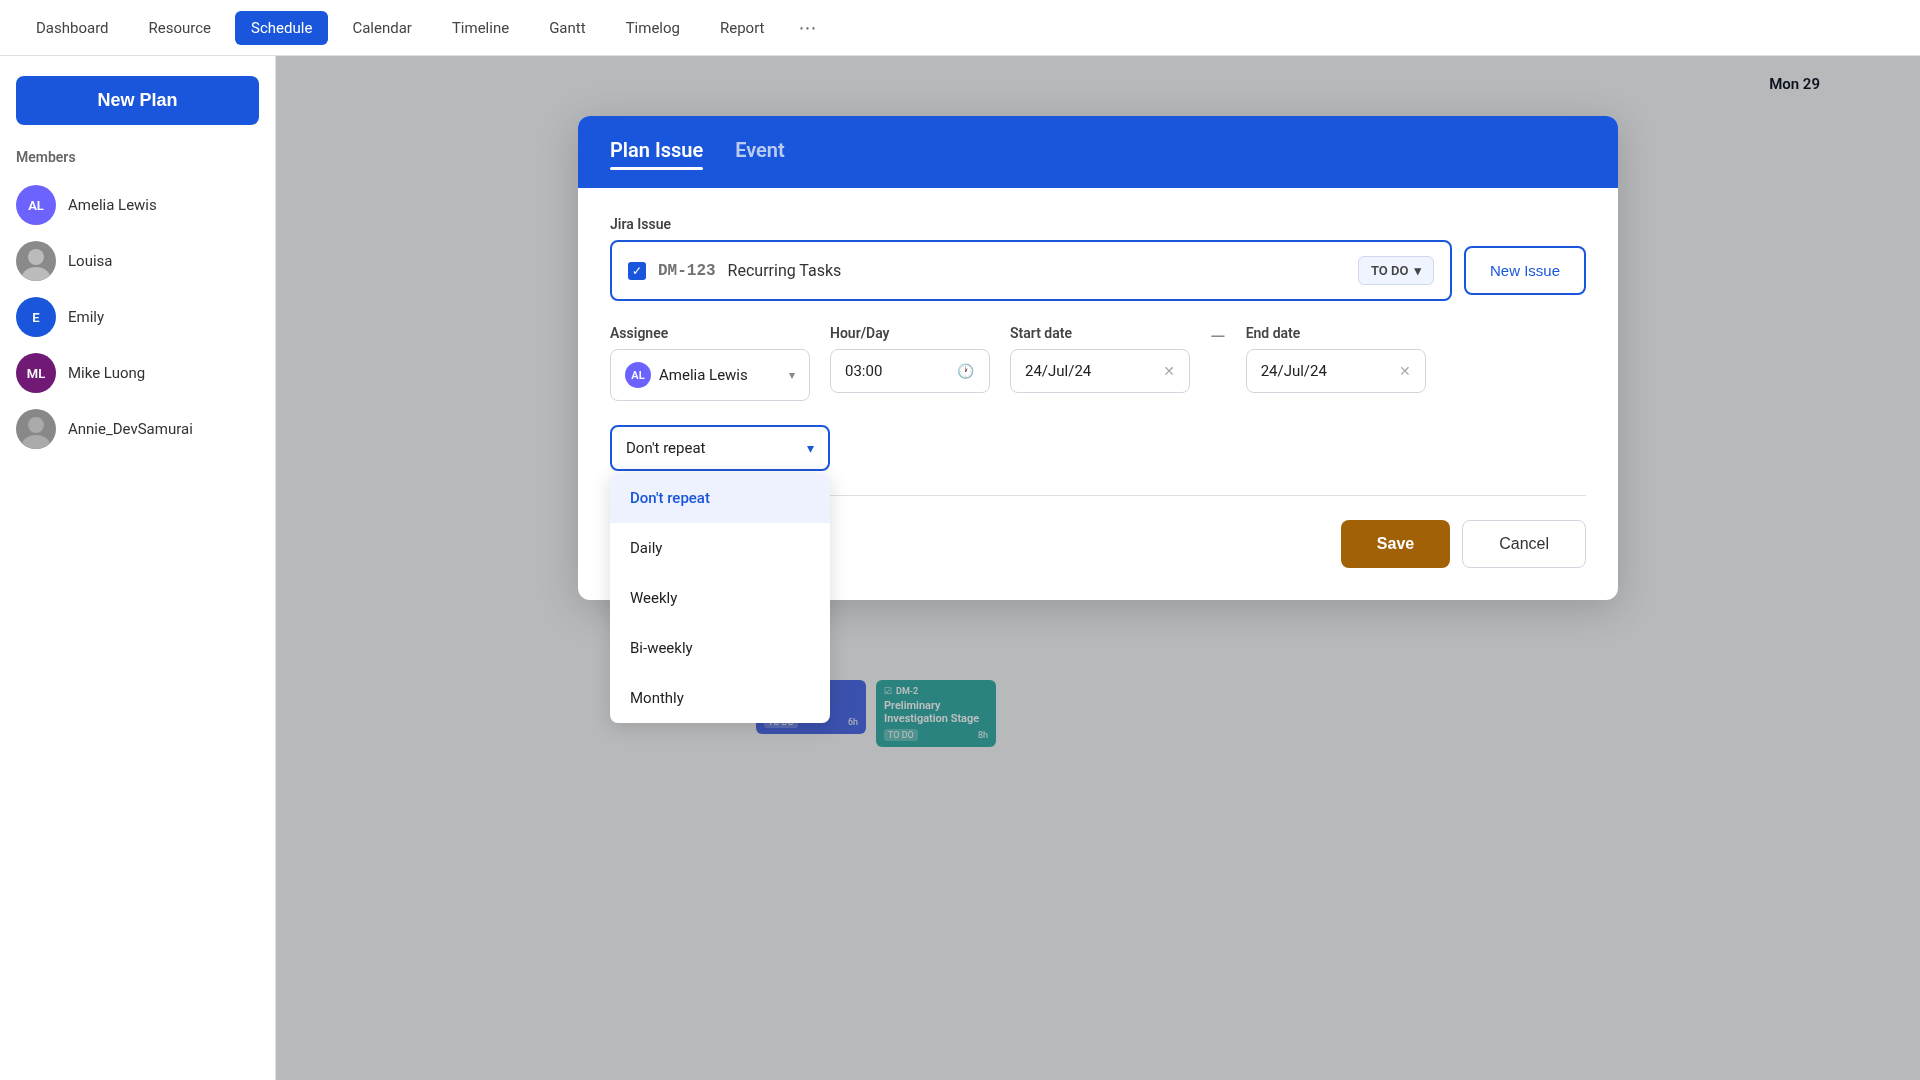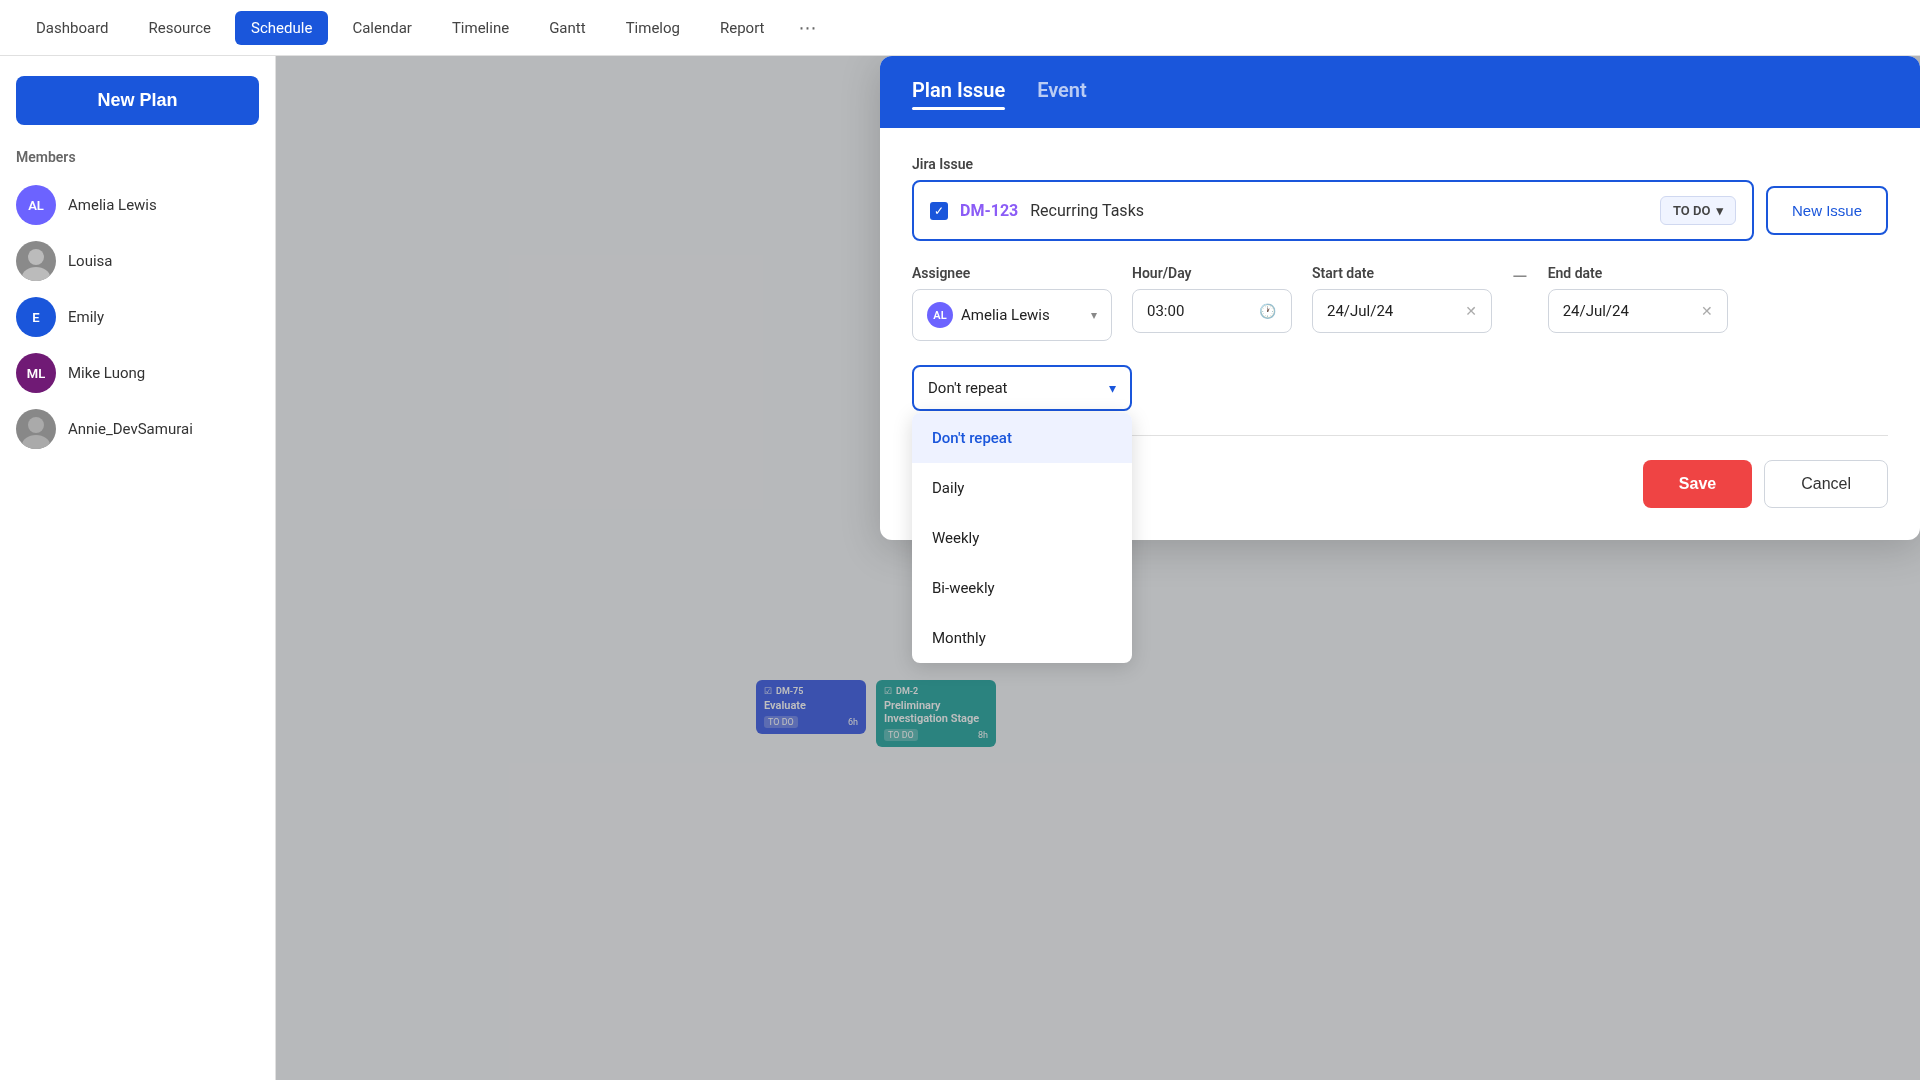--- a/index.html
+++ b/index.html
@@ -175,8 +175,9 @@
       background: rgba(0,0,0,0.25);
       z-index: 100;
       display: flex;
-      justify-content: flex-end;
+      justify-content: center;
       align-items: flex-start;
+      padding-top: 60px;
     }
     .modal {
       background: #fff;

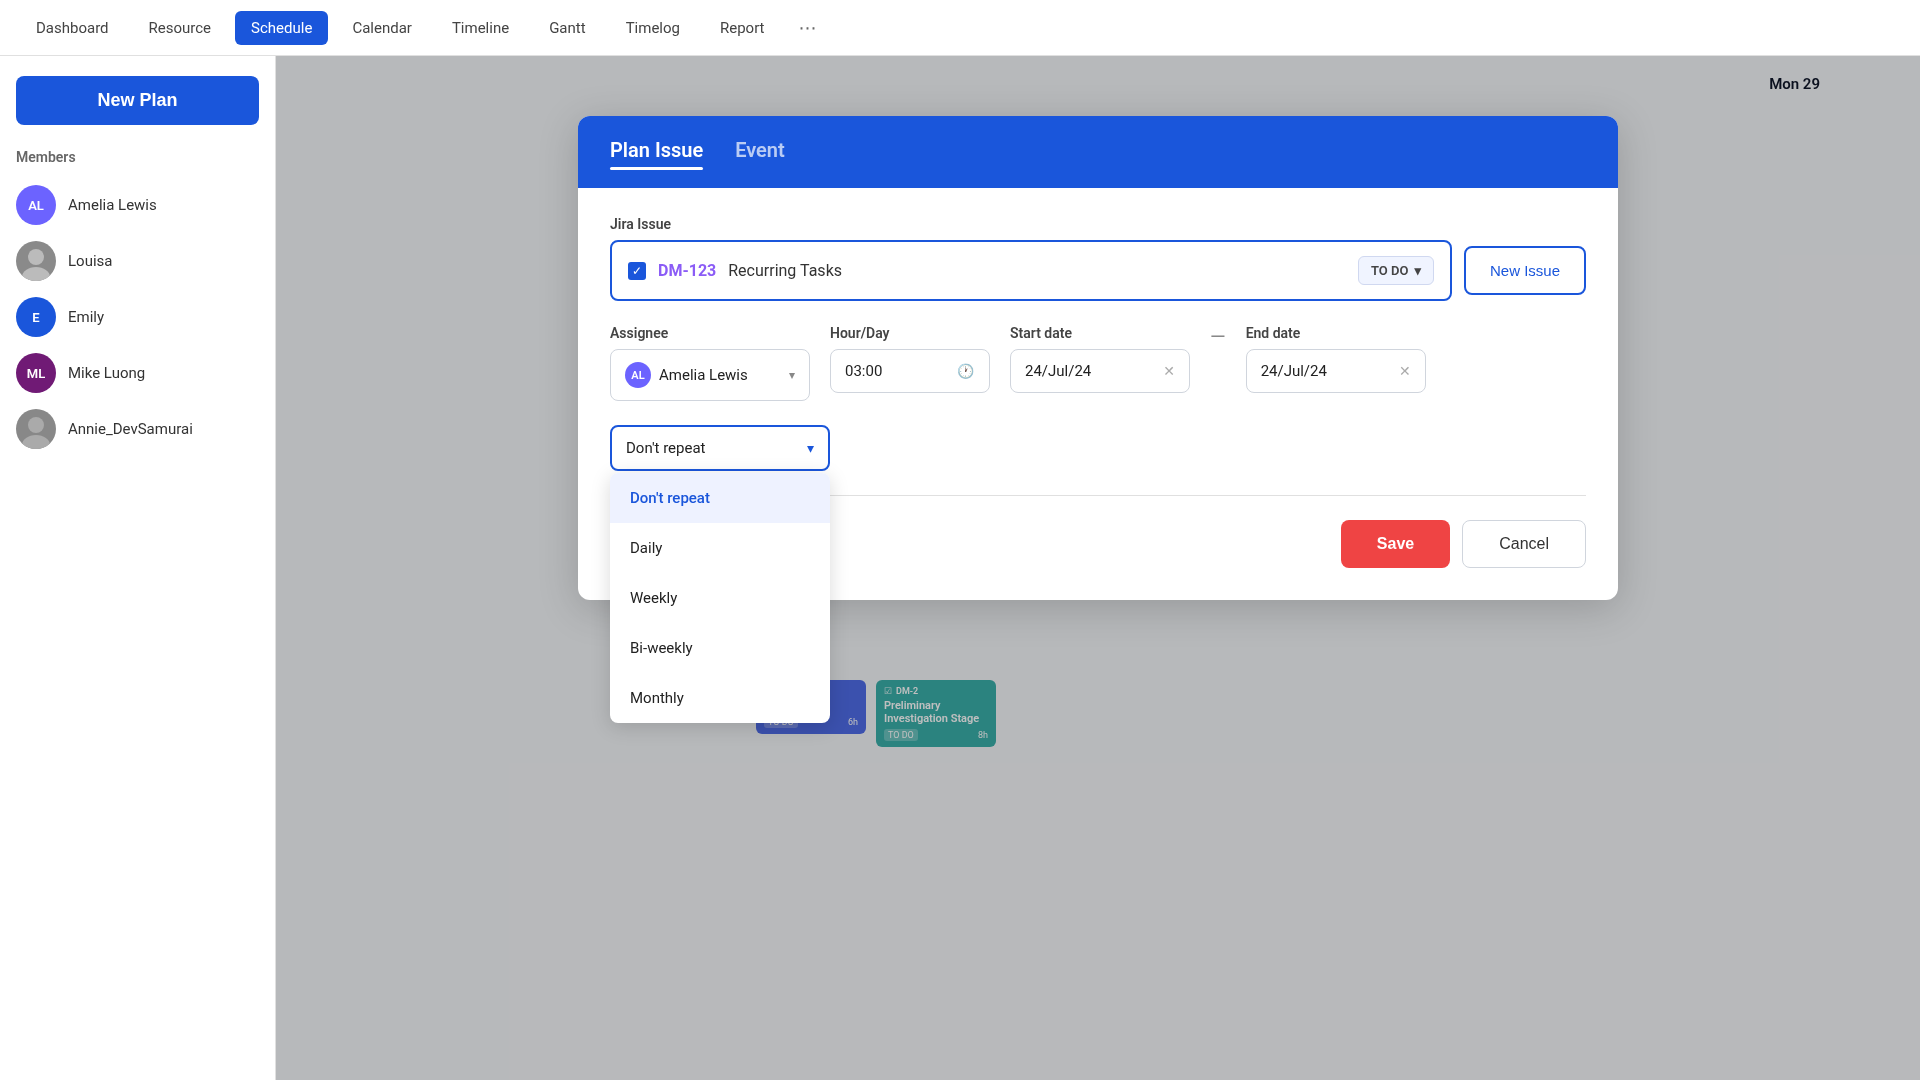--- a/index.html
+++ b/index.html
@@ -256,7 +256,8 @@
     }
     .jira-id {
       font-weight: 700;
-      color: #8b5cf6;
+      color: #737373;
+      font-family: Liberation Mono, monospace;
     }
     .jira-name {
       color: #333;

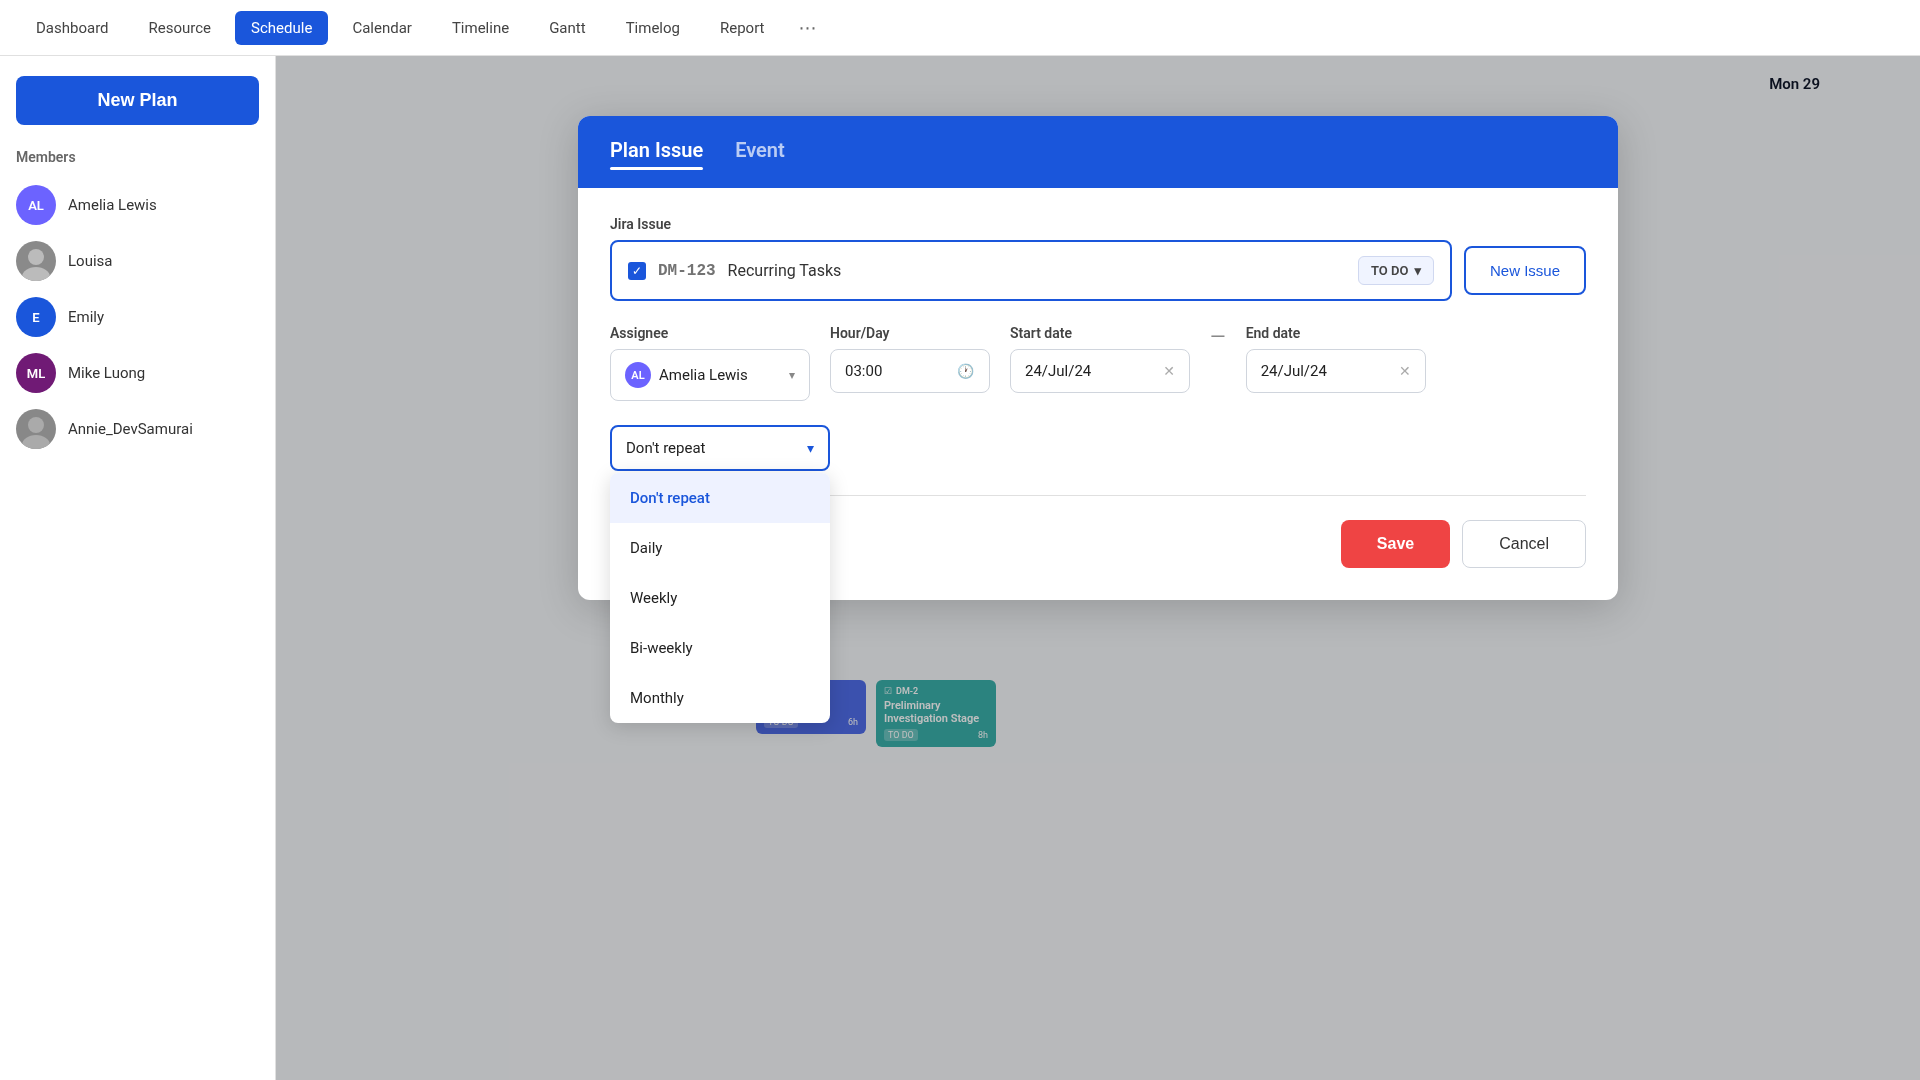--- a/index.html
+++ b/index.html
@@ -412,7 +412,7 @@
       gap: 12px;
     }
     .save-btn {
-      background: #ef4444;
+      background: #a16207;
       color: #fff;
       border: none;
       border-radius: 8px;

